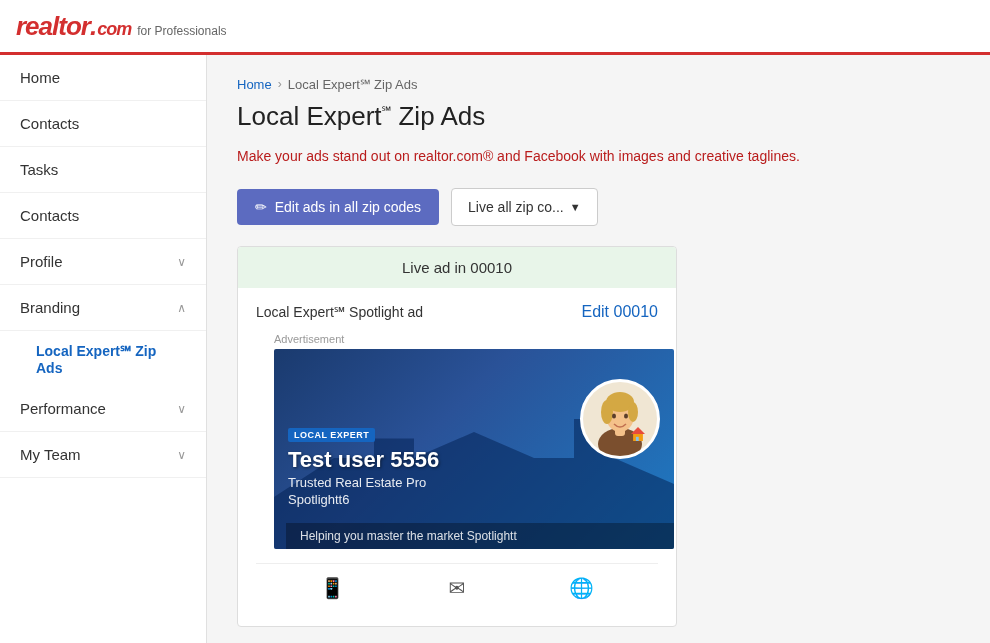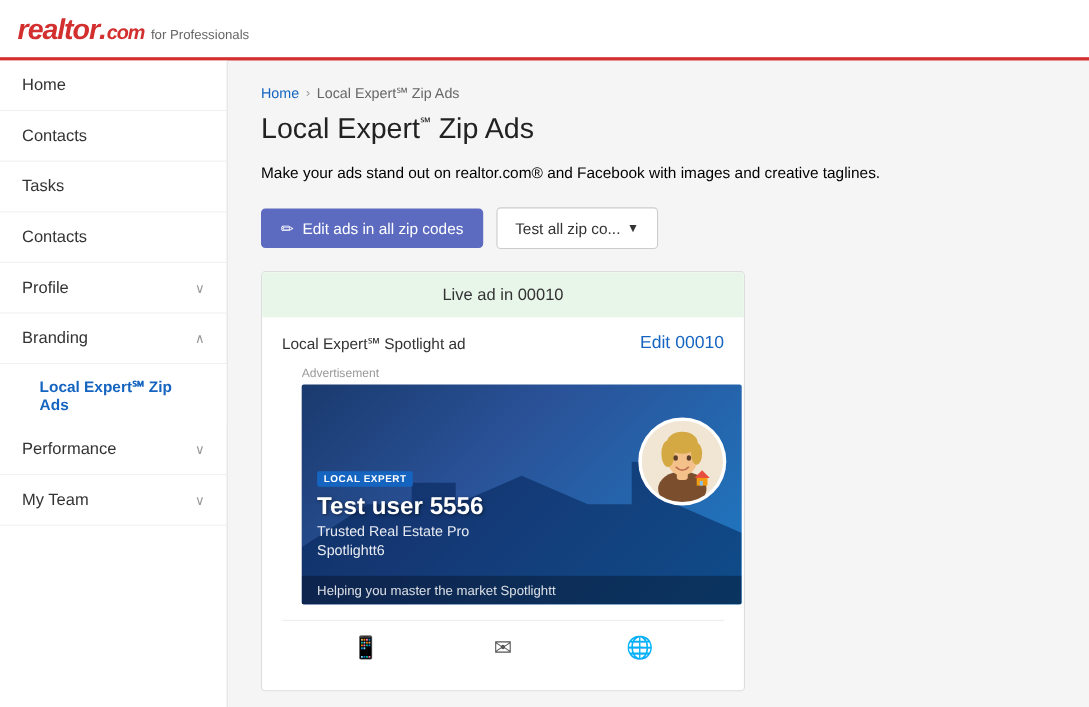--- a/index.html
+++ b/index.html
@@ -94,7 +94,7 @@
     
     .page-description {
       font-size: 14px;
-      color: #000000;
+      color: #b91c1c;
       margin-bottom: 24px;
     }
 

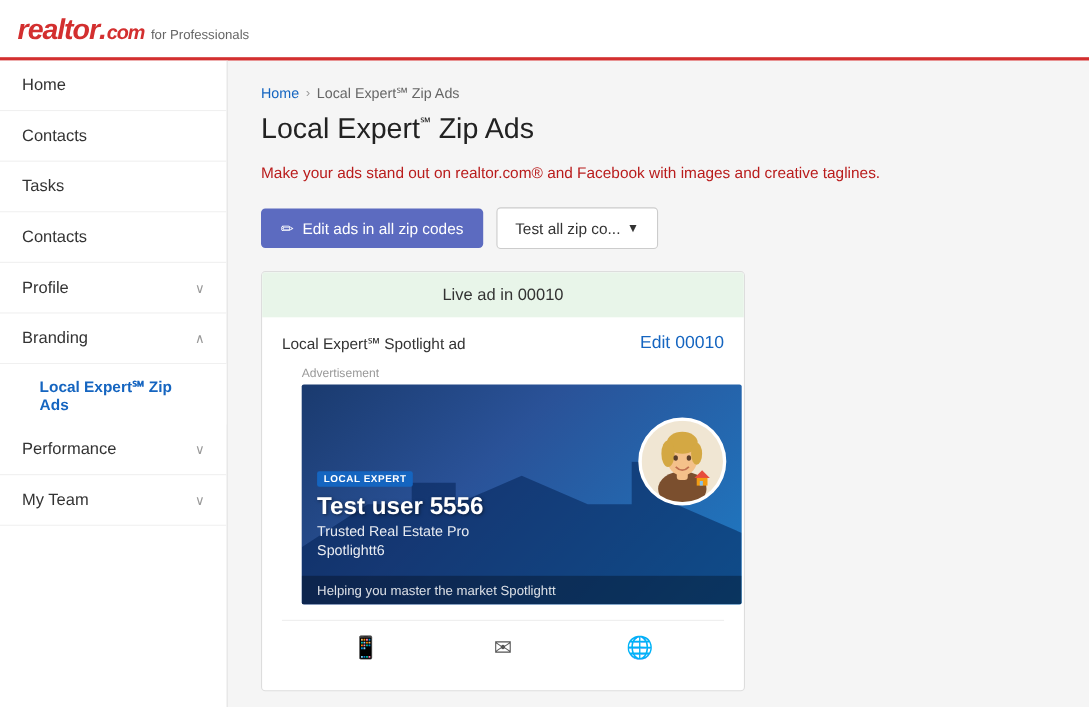--- a/index.html
+++ b/index.html
@@ -346,7 +346,7 @@
           <span>Edit ads in all zip codes</span>
         </button>
         <button class="btn-secondary">
-          <span>Test all zip co...</span>
+          <span>Live all zip co...</span>
           <span style="font-size:11px;">▼</span>
         </button>
       </div>

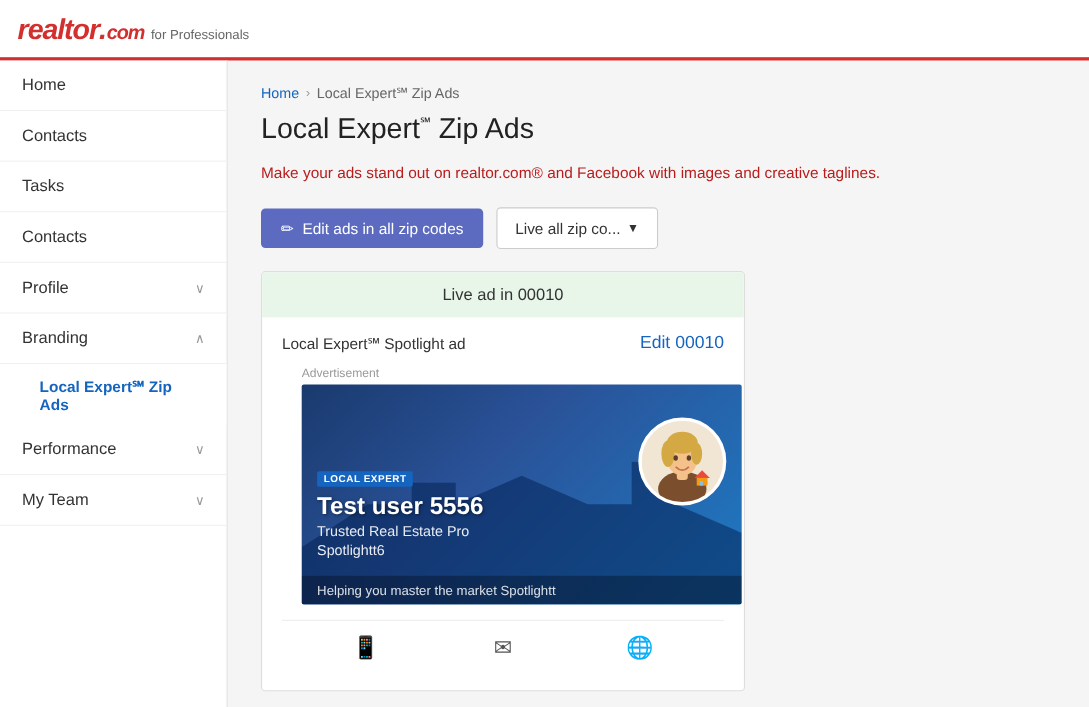--- a/index.html
+++ b/index.html
@@ -234,7 +234,7 @@
       background: rgba(0,0,0,0.3);
       position: absolute;
       bottom: 0;
-      left: 0;
+      left: 12px;
       right: 0;
       padding: 6px 14px;
     }

